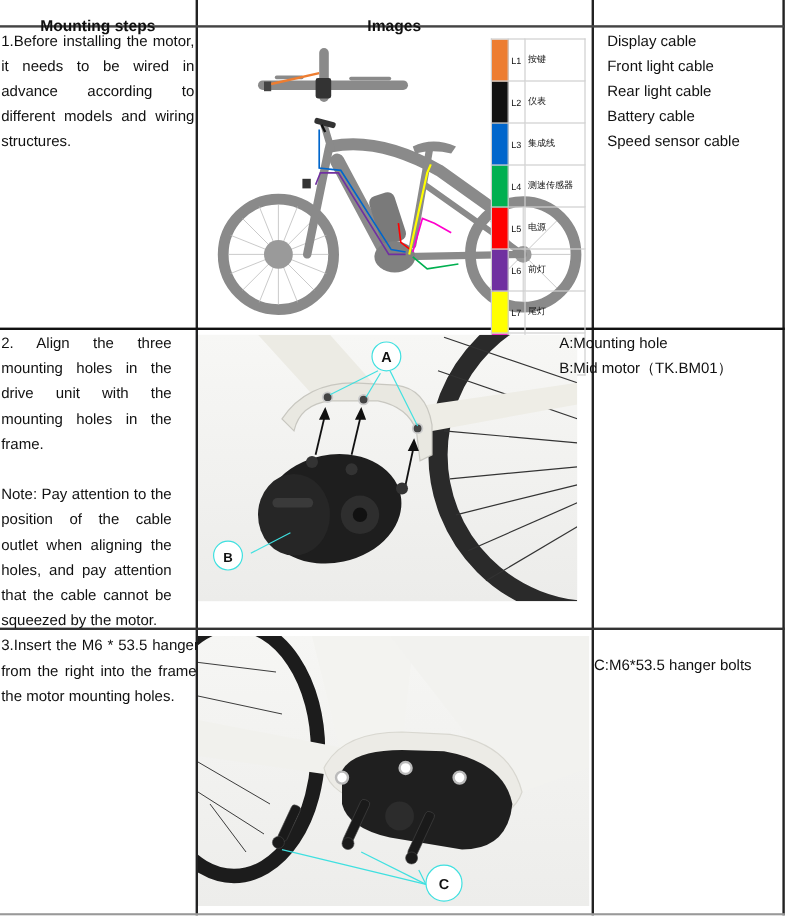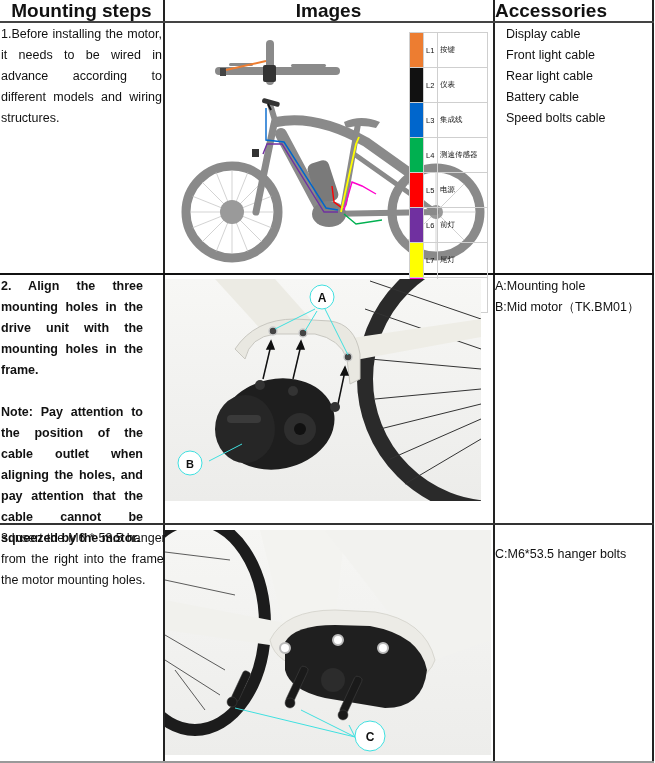--- a/index.html
+++ b/index.html
@@ -12,7 +12,7 @@
   .vline { position: absolute; width: 1.5px; background: #222; }
   .hline { position: absolute; height: 1.5px; background: #444; }
 
-  .hdr { position: absolute; top: 0; height: 22px; font-size: 19px; font-weight: bold; line-height: 22px; }
+  .hdr { position: absolute; top: 11px; height: 22px; font-size: 13px; font-weight: bold; line-height: 22px; }
   .cell-text { position: absolute; font-size: 12.5px; line-height: 21px; text-align: justify; text-align-last: left; }
   .acc-list { position: absolute; font-size: 12.5px; line-height: 21px; }
   .acc-list div { white-space: nowrap; }

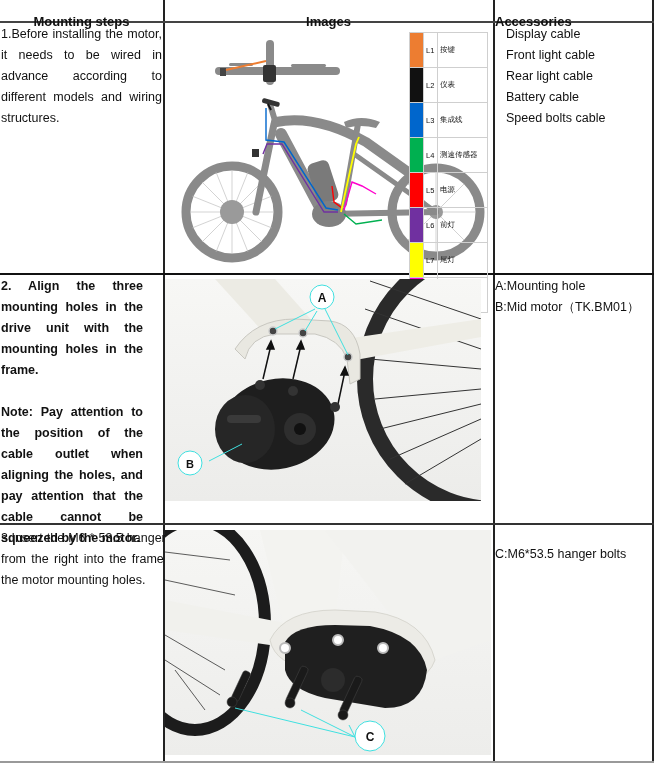--- a/index.html
+++ b/index.html
@@ -39,7 +39,6 @@
 
   <div class="hdr" style="left:0; width:163px; text-align:center;">Mounting steps</div>
   <div class="hdr" style="left:164px; width:329px; text-align:center;">Images</div>
-  <div class="hdr" style="left:495px; width:150px;">Accessories</div>
 
   <div class="cell-text" style="left:1px; top:24px; width:161px;">1.Before installing the motor, it needs to be wired in advance according to different models and wiring structures.</div>
 

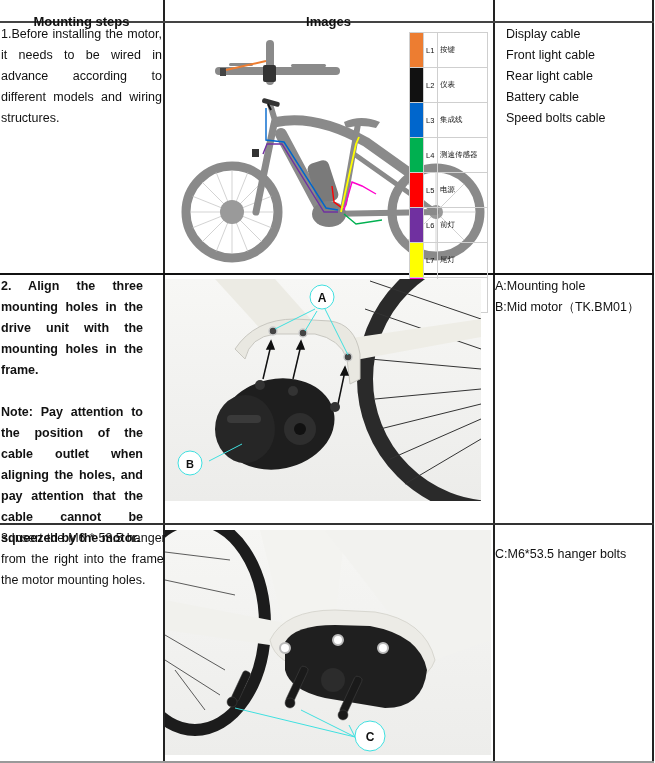--- a/index.html
+++ b/index.html
@@ -152,7 +152,7 @@
     <div>Front light cable</div>
     <div>Rear light cable</div>
     <div>Battery cable</div>
-    <div>Speed bolts cable</div>
+    <div>Speed sensor cable</div>
   </div>
 
   <div class="cell-text" style="left:1px; top:276px; width:142px;font-weight:bold;">

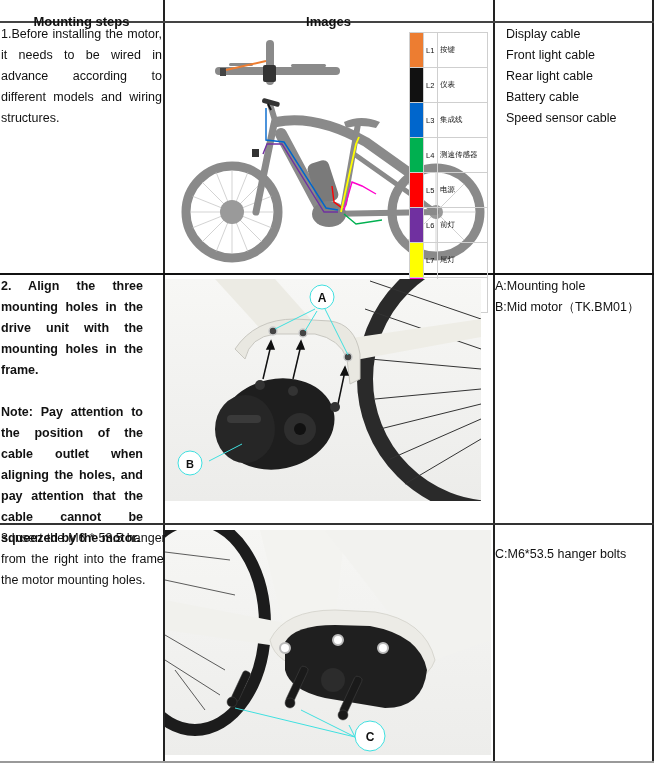--- a/index.html
+++ b/index.html
@@ -155,7 +155,7 @@
     <div>Speed sensor cable</div>
   </div>
 
-  <div class="cell-text" style="left:1px; top:276px; width:142px;font-weight:bold;">
+  <div class="cell-text" style="left:1px; top:276px; width:142px;">
     <div>2. Align the three mounting holes in the drive unit with the mounting holes in the frame.</div>
     <div style="height:21px"></div>
     <div>Note: Pay attention to the position of the cable outlet when aligning the holes, and pay attention that the cable cannot be squeezed by the motor.</div>

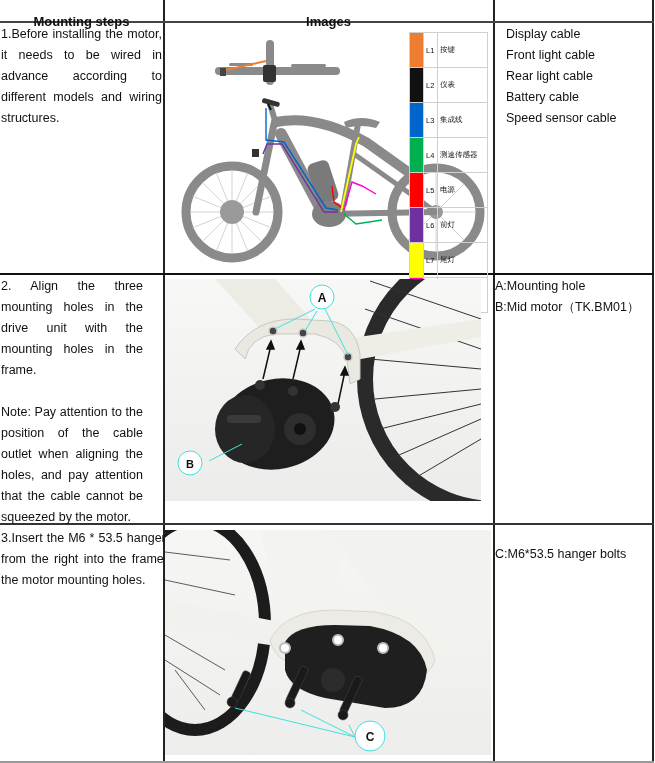--- a/index.html
+++ b/index.html
@@ -214,7 +214,7 @@
     </svg>
   </div>
 
-  <div class="acc-list" style="left:495px; top:276px;">
+  <div class="acc-list" style="left:466px; top:276px;">
     <div>A:Mounting hole</div>
     <div>B:Mid motor（TK.BM01）</div>
   </div>

